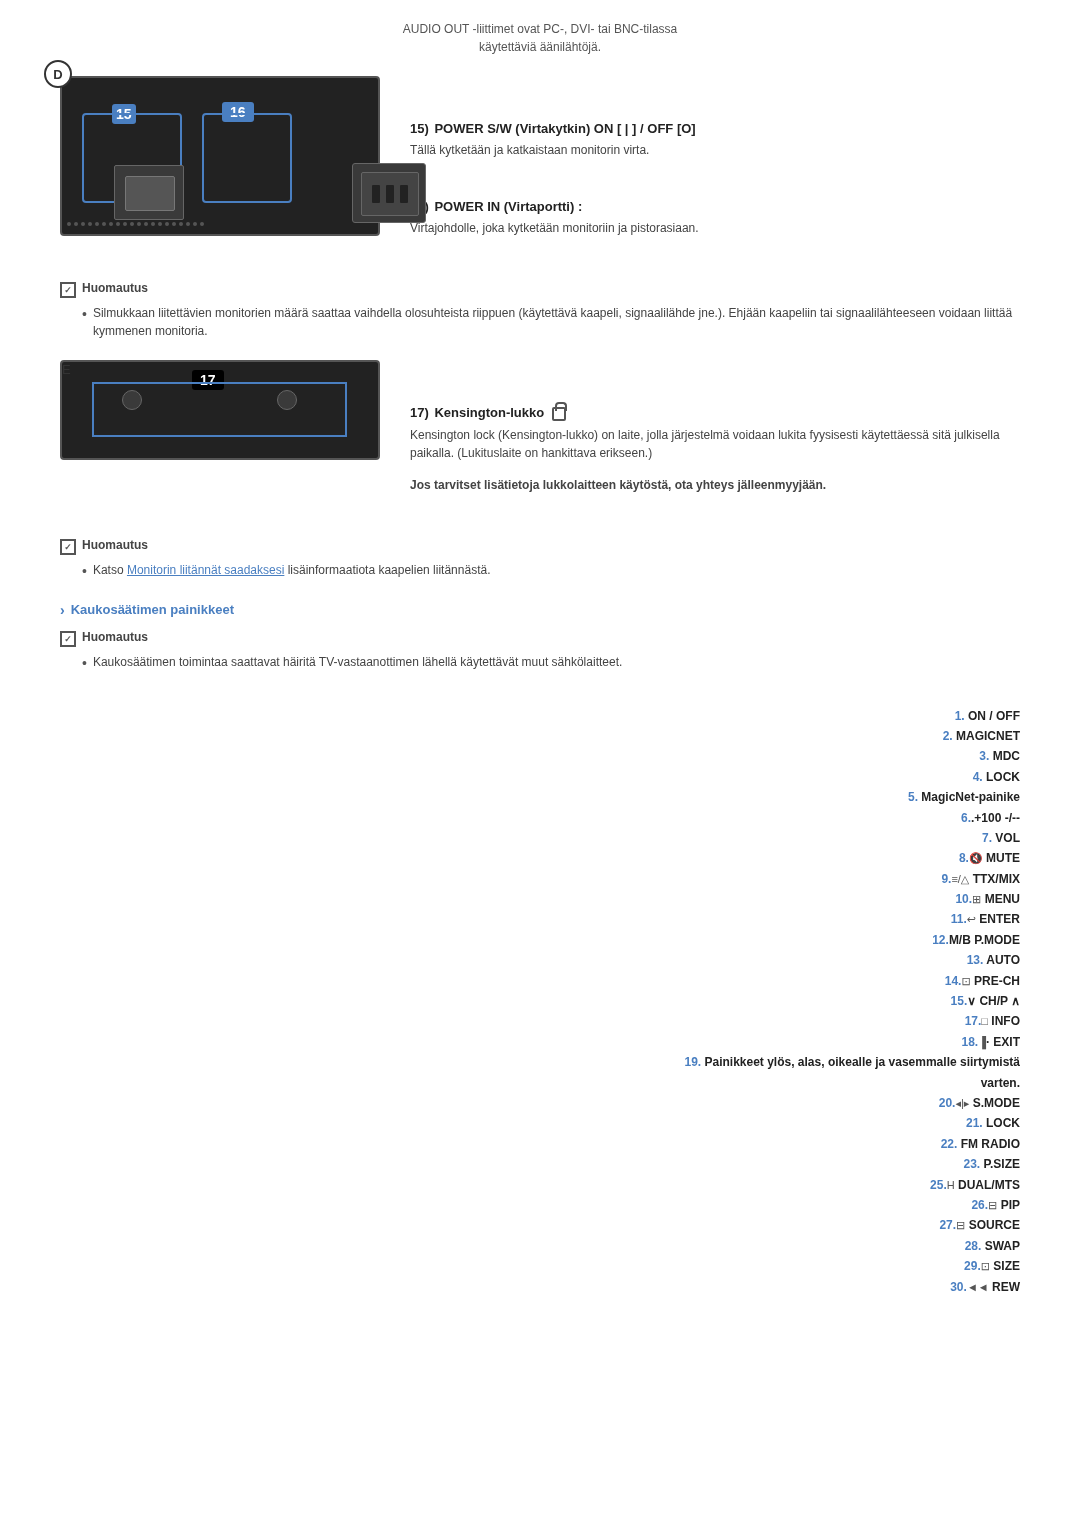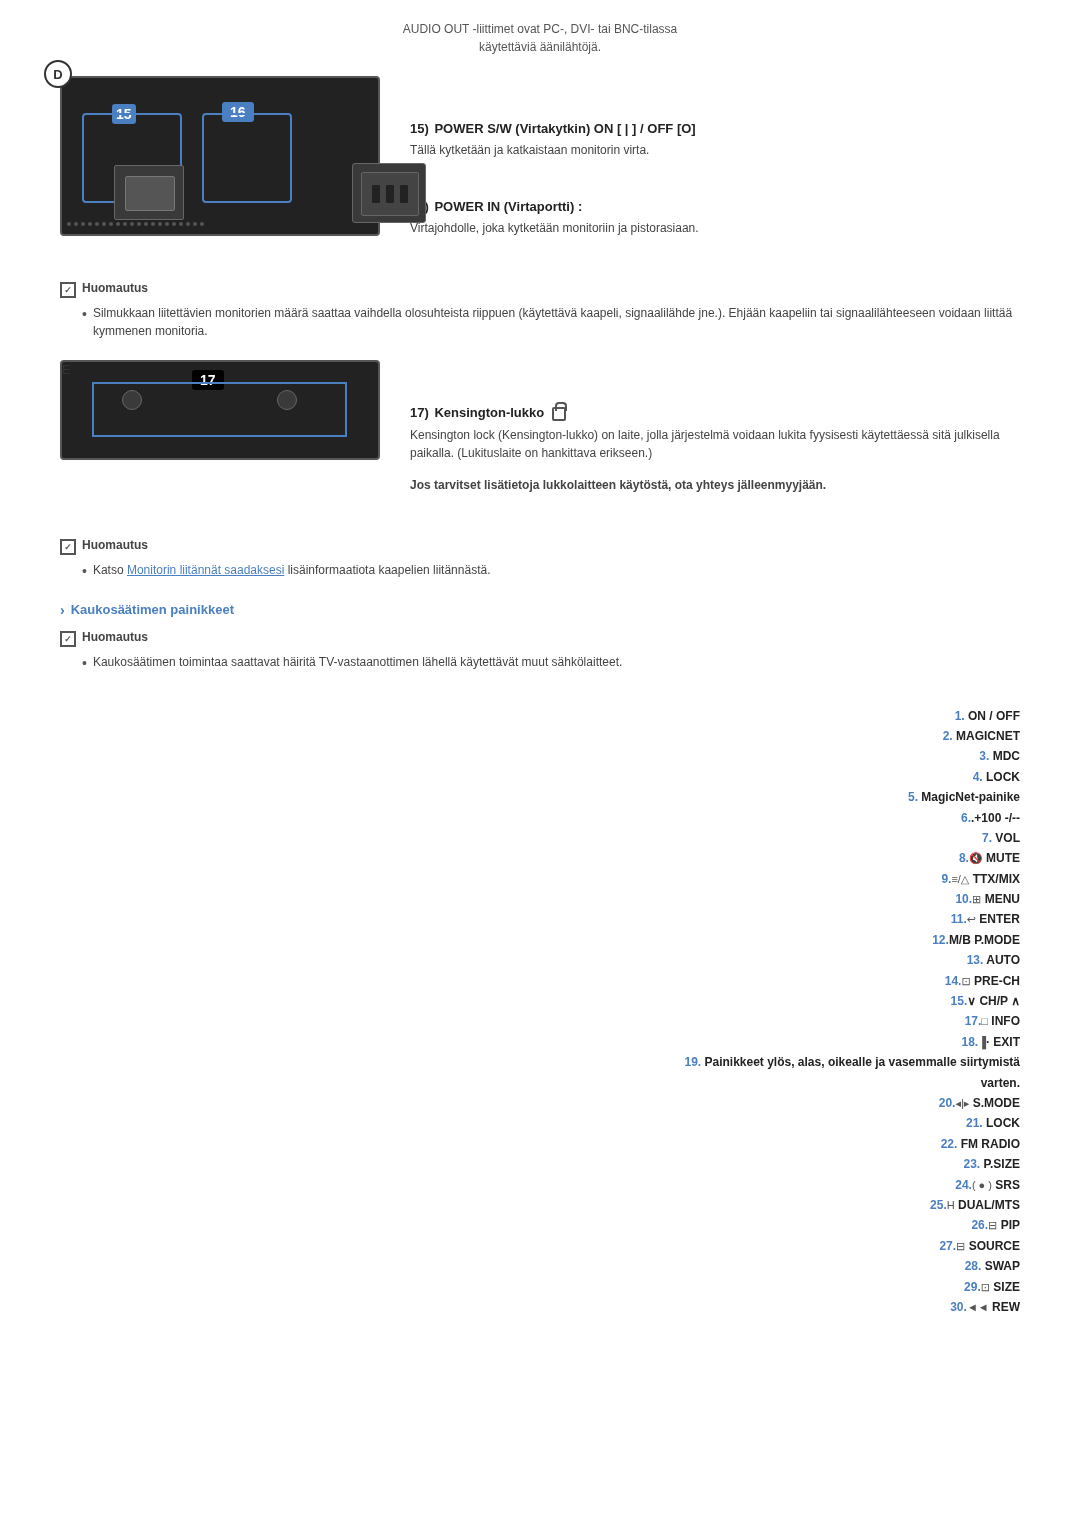--- a/index.html
+++ b/index.html
@@ -490,7 +490,6 @@
       <div class="rl-item"><span class="num">21.</span><span class="bold"> LOCK</span></div>
       <div class="rl-item"><span class="num">22.</span><span class="bold"> FM RADIO</span></div>
       <div class="rl-item"><span class="num">23.</span><span class="bold"> P.SIZE</span></div>
-      <div class="rl-item"><span class="num">24.</span><span class="icon-sym">( ● )</span><span class="bold"> SRS</span></div>
       <div class="rl-item"><span class="num">25.</span><span class="icon-sym">H</span><span class="bold"> DUAL/MTS</span></div>
       <div class="rl-item"><span class="num">26.</span><span class="icon-sym">⊟</span><span class="bold"> PIP</span></div>
       <div class="rl-item"><span class="num">27.</span><span class="icon-sym">⊟</span><span class="bold"> SOURCE</span></div>

